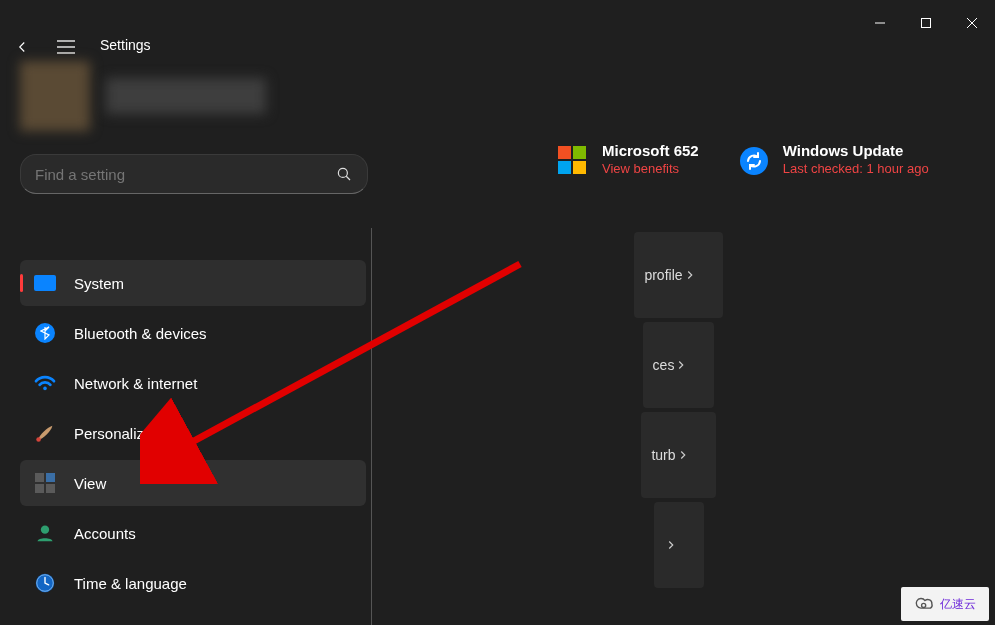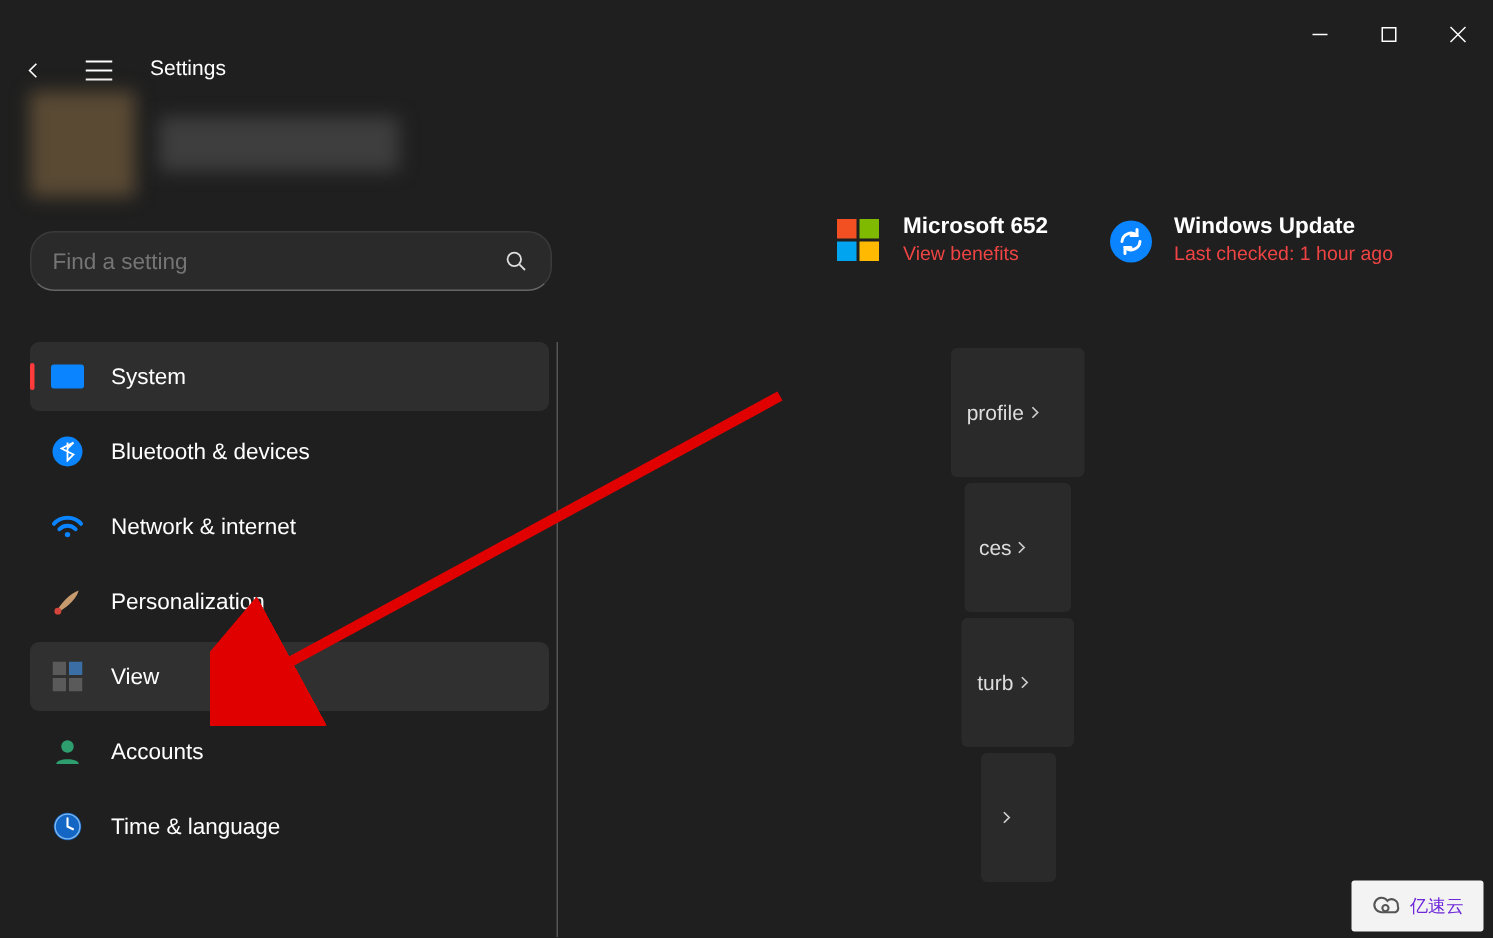--- a/index.html
+++ b/index.html
@@ -21,7 +21,7 @@
   .nav { flex: 1; overflow: hidden; position: relative; padding-right: 6px; }
   .nav::after { content:""; position:absolute; top:0; right:0; width:1px; height: 100%; background:#555; }
   .nav-item { height: 46px; width: 346px; display: flex; align-items: center; gap: 18px; padding-left: 14px; border-radius: 6px; cursor: pointer; position: relative; font-size: 15px; margin-bottom: 4px;}
-  .nav-item.selected { background: #2e2e2e; }
+  .nav-item.selected { background: #2e2e2e; margin-top: 32px; }
   .nav-item.hover { background: #303030; }
   .nav-item.selected::before { content:""; position:absolute; left:0; top:14px; bottom:14px; width:3px; background:#ff3b3b; border-radius:2px; }
   .nav-ico { width: 22px; height: 22px; display: flex; align-items: center; justify-content: center; }

